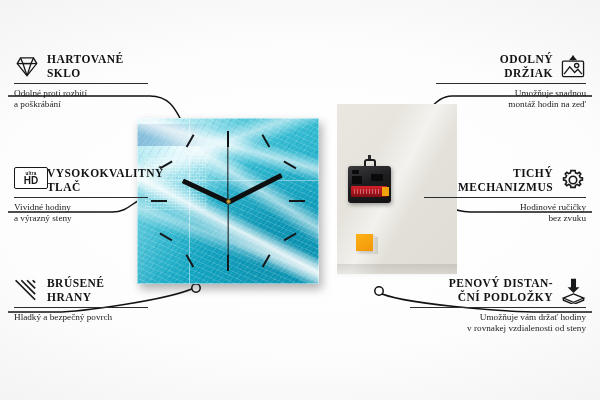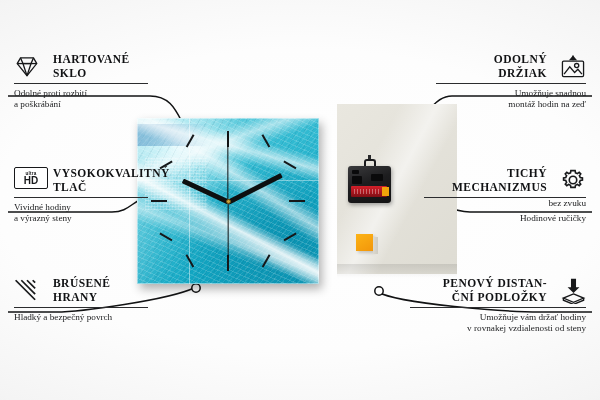--- a/index.html
+++ b/index.html
@@ -155,7 +155,7 @@
     font-size:9.2px; line-height:11.8px; color:#1c1d1f; margin-top:3.5px;
     white-space:nowrap;
   }
-  .co-head { display:flex; align-items:center; gap:13px; }
+  .co-head { display:flex; align-items:center; gap:7px; }
   .ico { width:26px; height:26px; flex:0 0 26px; }
   .left .co-head { justify-content:flex-start; }
   .left .co-desc, .left .co-title { text-align:left; }

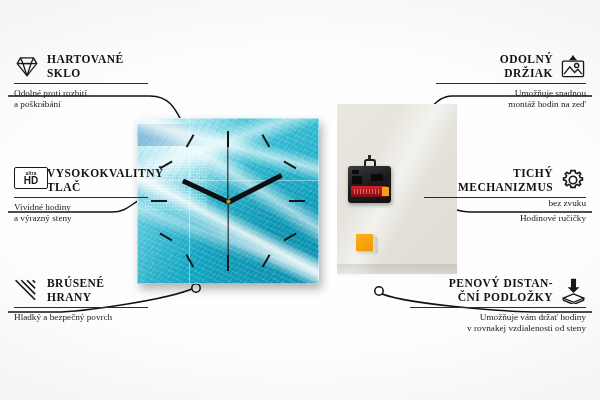--- a/index.html
+++ b/index.html
@@ -349,8 +349,8 @@
       </span>
     </div>
     <div class="co-rule" style="width:162px;"></div>
+    <div class="co-desc">Hodinové ručičky</div>
     <div class="co-desc" style="margin-top:0;">bez zvuku</div>
-    <div class="co-desc">Hodinové ručičky</div>
   </div>
 
   <div class="callout right" style="left:410px; top:276px; width:176px;">

